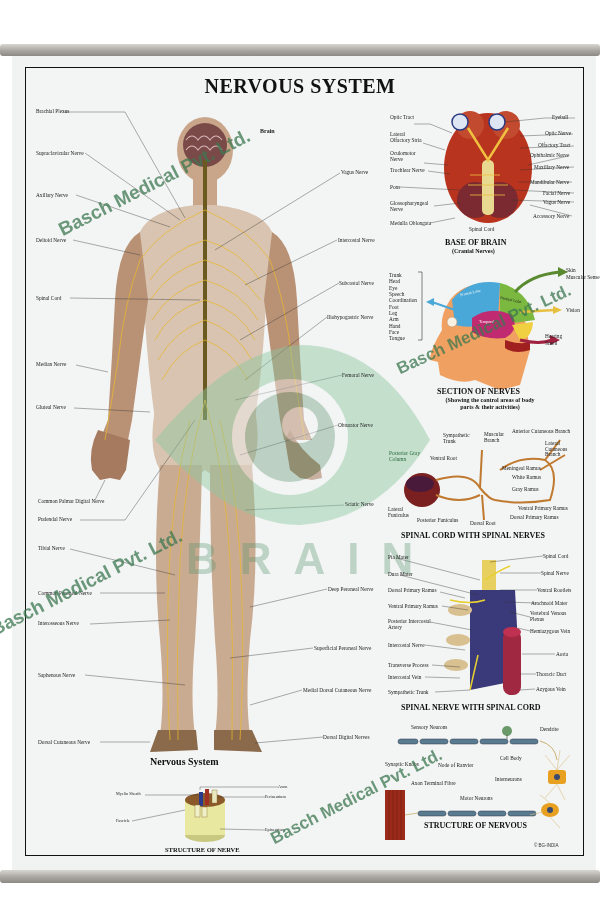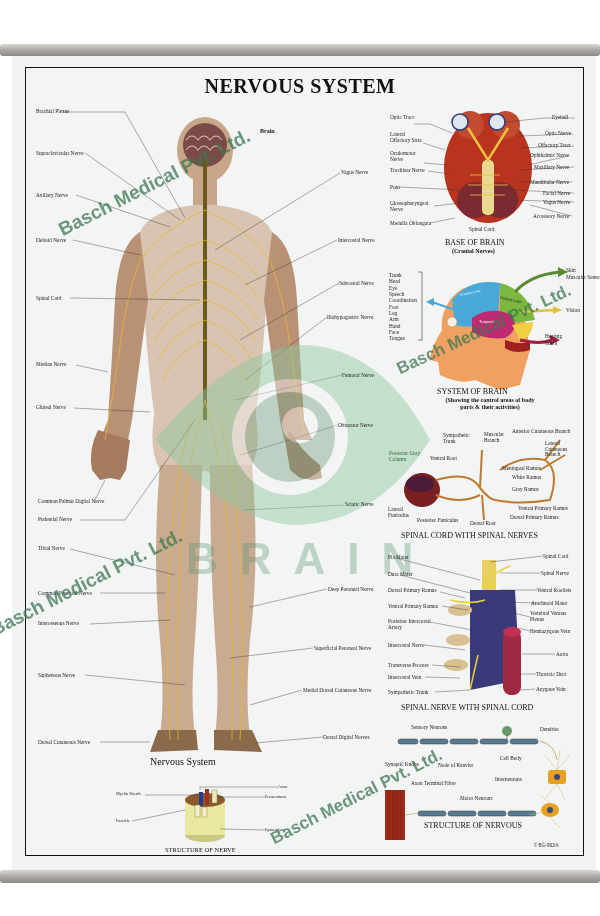--- a/index.html
+++ b/index.html
@@ -11,7 +11,7 @@
   .frame{position:absolute;left:25px;top:67px;width:557px;height:787px;border:1.5px solid #111;background:#f3f4f4;}
   .title{position:absolute;left:0;top:75px;width:600px;text-align:center;font-weight:bold;font-size:20px;letter-spacing:0.5px;color:#111;}
   .lbl{position:absolute;font-size:5.3px;color:#222;white-space:nowrap;line-height:1.05;}
-  .cap{position:absolute;font-weight:normal;font-size:8px;color:#111;white-space:nowrap;}
+  .cap{position:absolute;font-weight:bold;font-size:8px;color:#111;white-space:nowrap;}
   .sub{position:absolute;font-weight:bold;font-size:6px;color:#111;text-align:center;line-height:1.15;}
   svg.lines{position:absolute;left:0;top:0;width:600px;height:916px;pointer-events:none;}
   .wm{position:absolute;font-family:"Liberation Sans",sans-serif;font-weight:bold;color:rgba(60,120,80,0.75);white-space:nowrap;transform-origin:left center;}

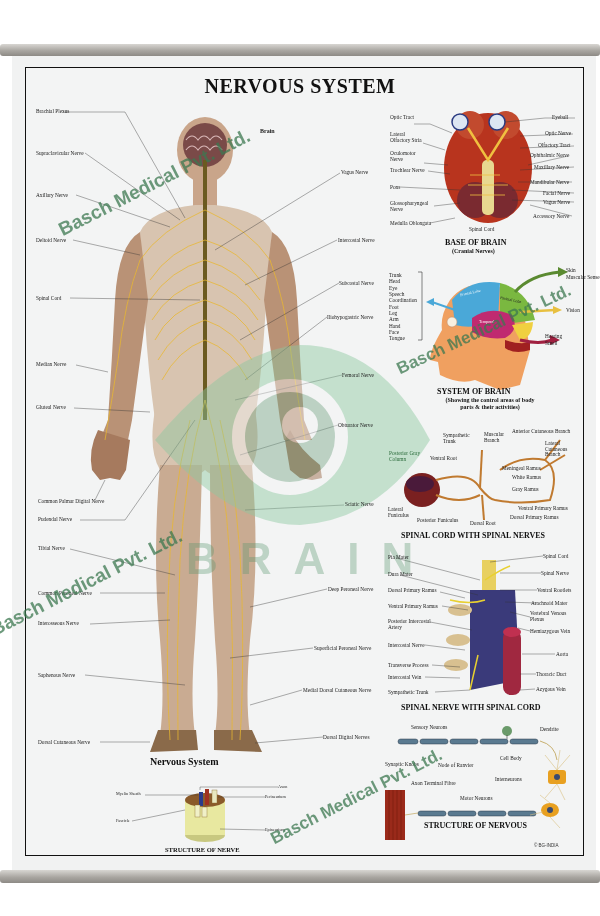--- a/index.html
+++ b/index.html
@@ -346,7 +346,7 @@
 <div class="lbl" style="left:545px;top:334px;">Hearing</div>
 <div class="lbl" style="left:545px;top:341px;">Smell</div>
 
-<div class="cap" style="left:437px;top:387px;">SYSTEM OF BRAIN</div>
+<div class="cap" style="left:437px;top:387px;">SECTION OF NERVES</div>
 <div class="sub" style="left:425px;top:397px;width:130px;">
   <div>(Showing the control areas of body</div>
   <div>parts &amp; their activities)</div>

